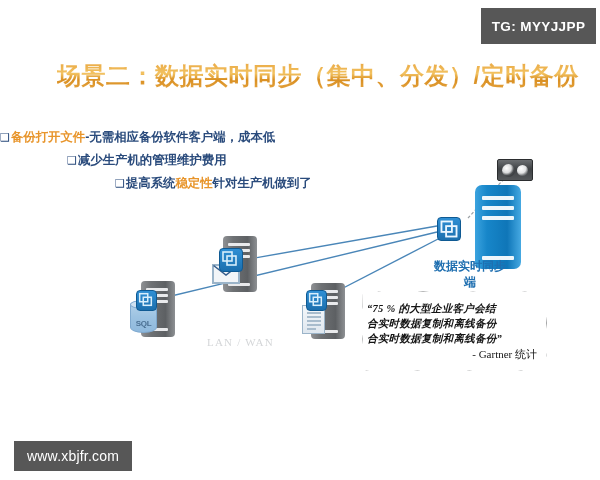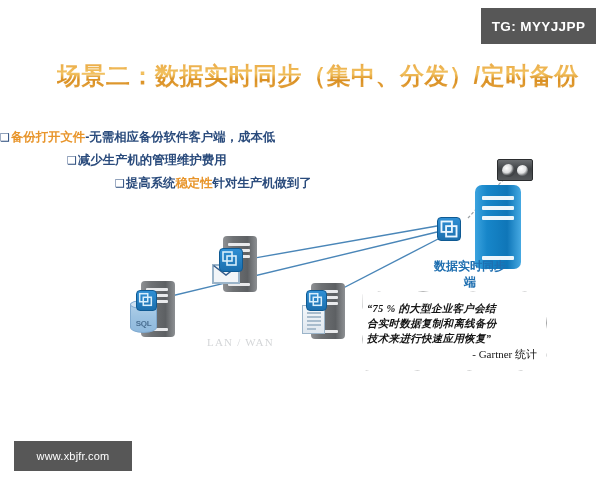--- a/index.html
+++ b/index.html
@@ -419,7 +419,7 @@
   <div class="quote-text">
     <div>“75 % 的大型企业客户会结</div>
     <div>合实时数据复制和离线备份</div>
-    <div>技术来进行快速应用恢复”</div>
+    <div>合实时数据复制和离线备份”</div>
   </div>
   <div class="quote-attr">- Gartner 统计</div>
 </div>

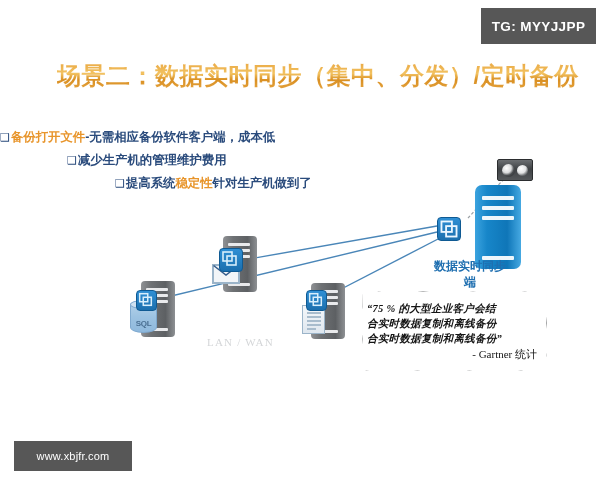--- a/index.html
+++ b/index.html
@@ -41,7 +41,7 @@
     height: 30px;
     background: #575757;
     color: #ffffff;
-    font-size: 11px;
+    font-size: 14px;
     display: flex;
     align-items: center;
     justify-content: center;

